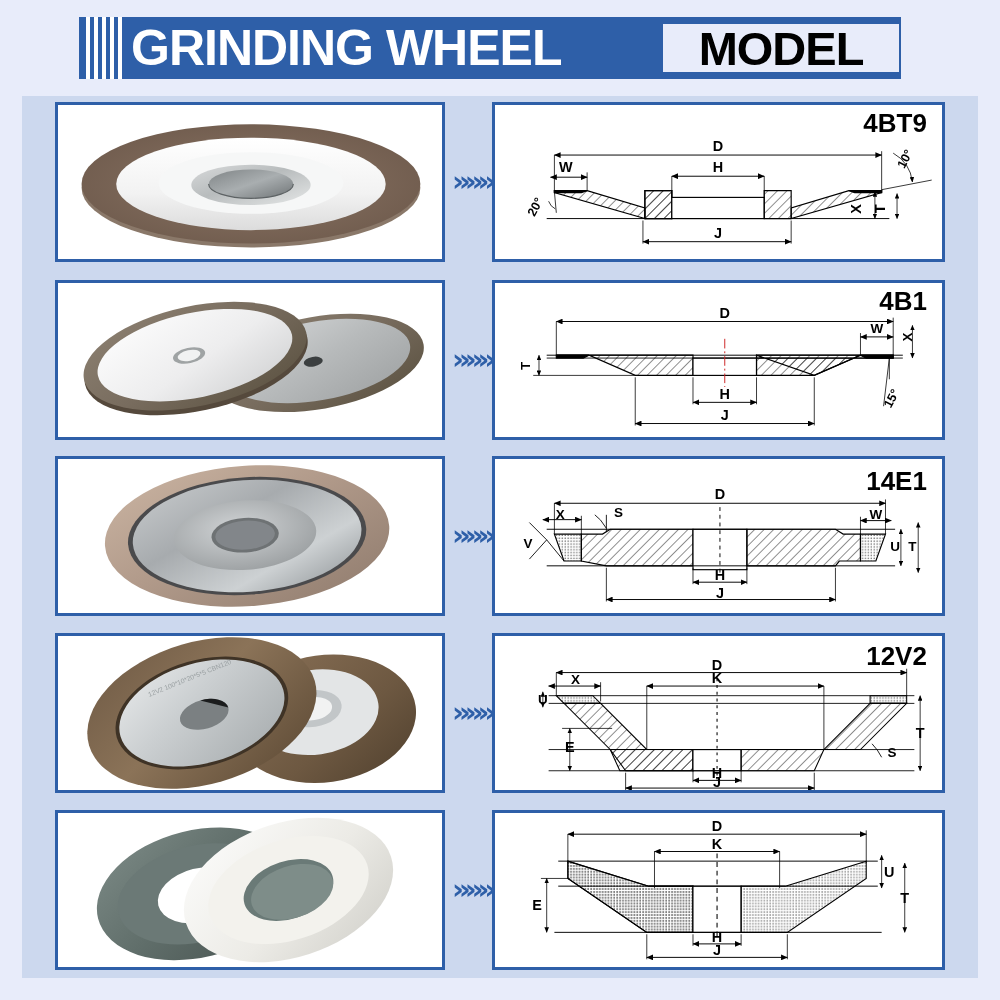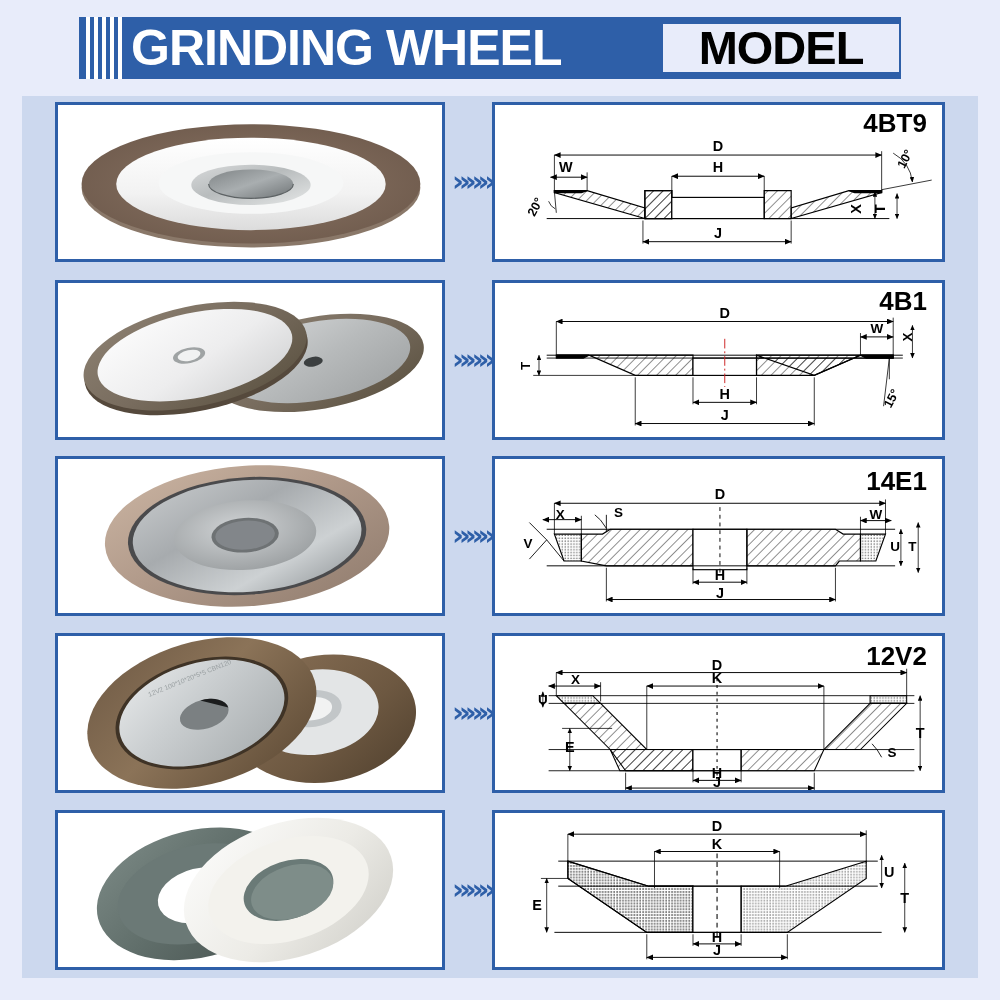--- a/index.html
+++ b/index.html
@@ -71,7 +71,7 @@
     border: 2px solid #2e5fa8;
     box-sizing: border-box;
     display: flex;
-    align-items: flex-start;
+    align-items: center;
     justify-content: center;
   }
   .title-model {

